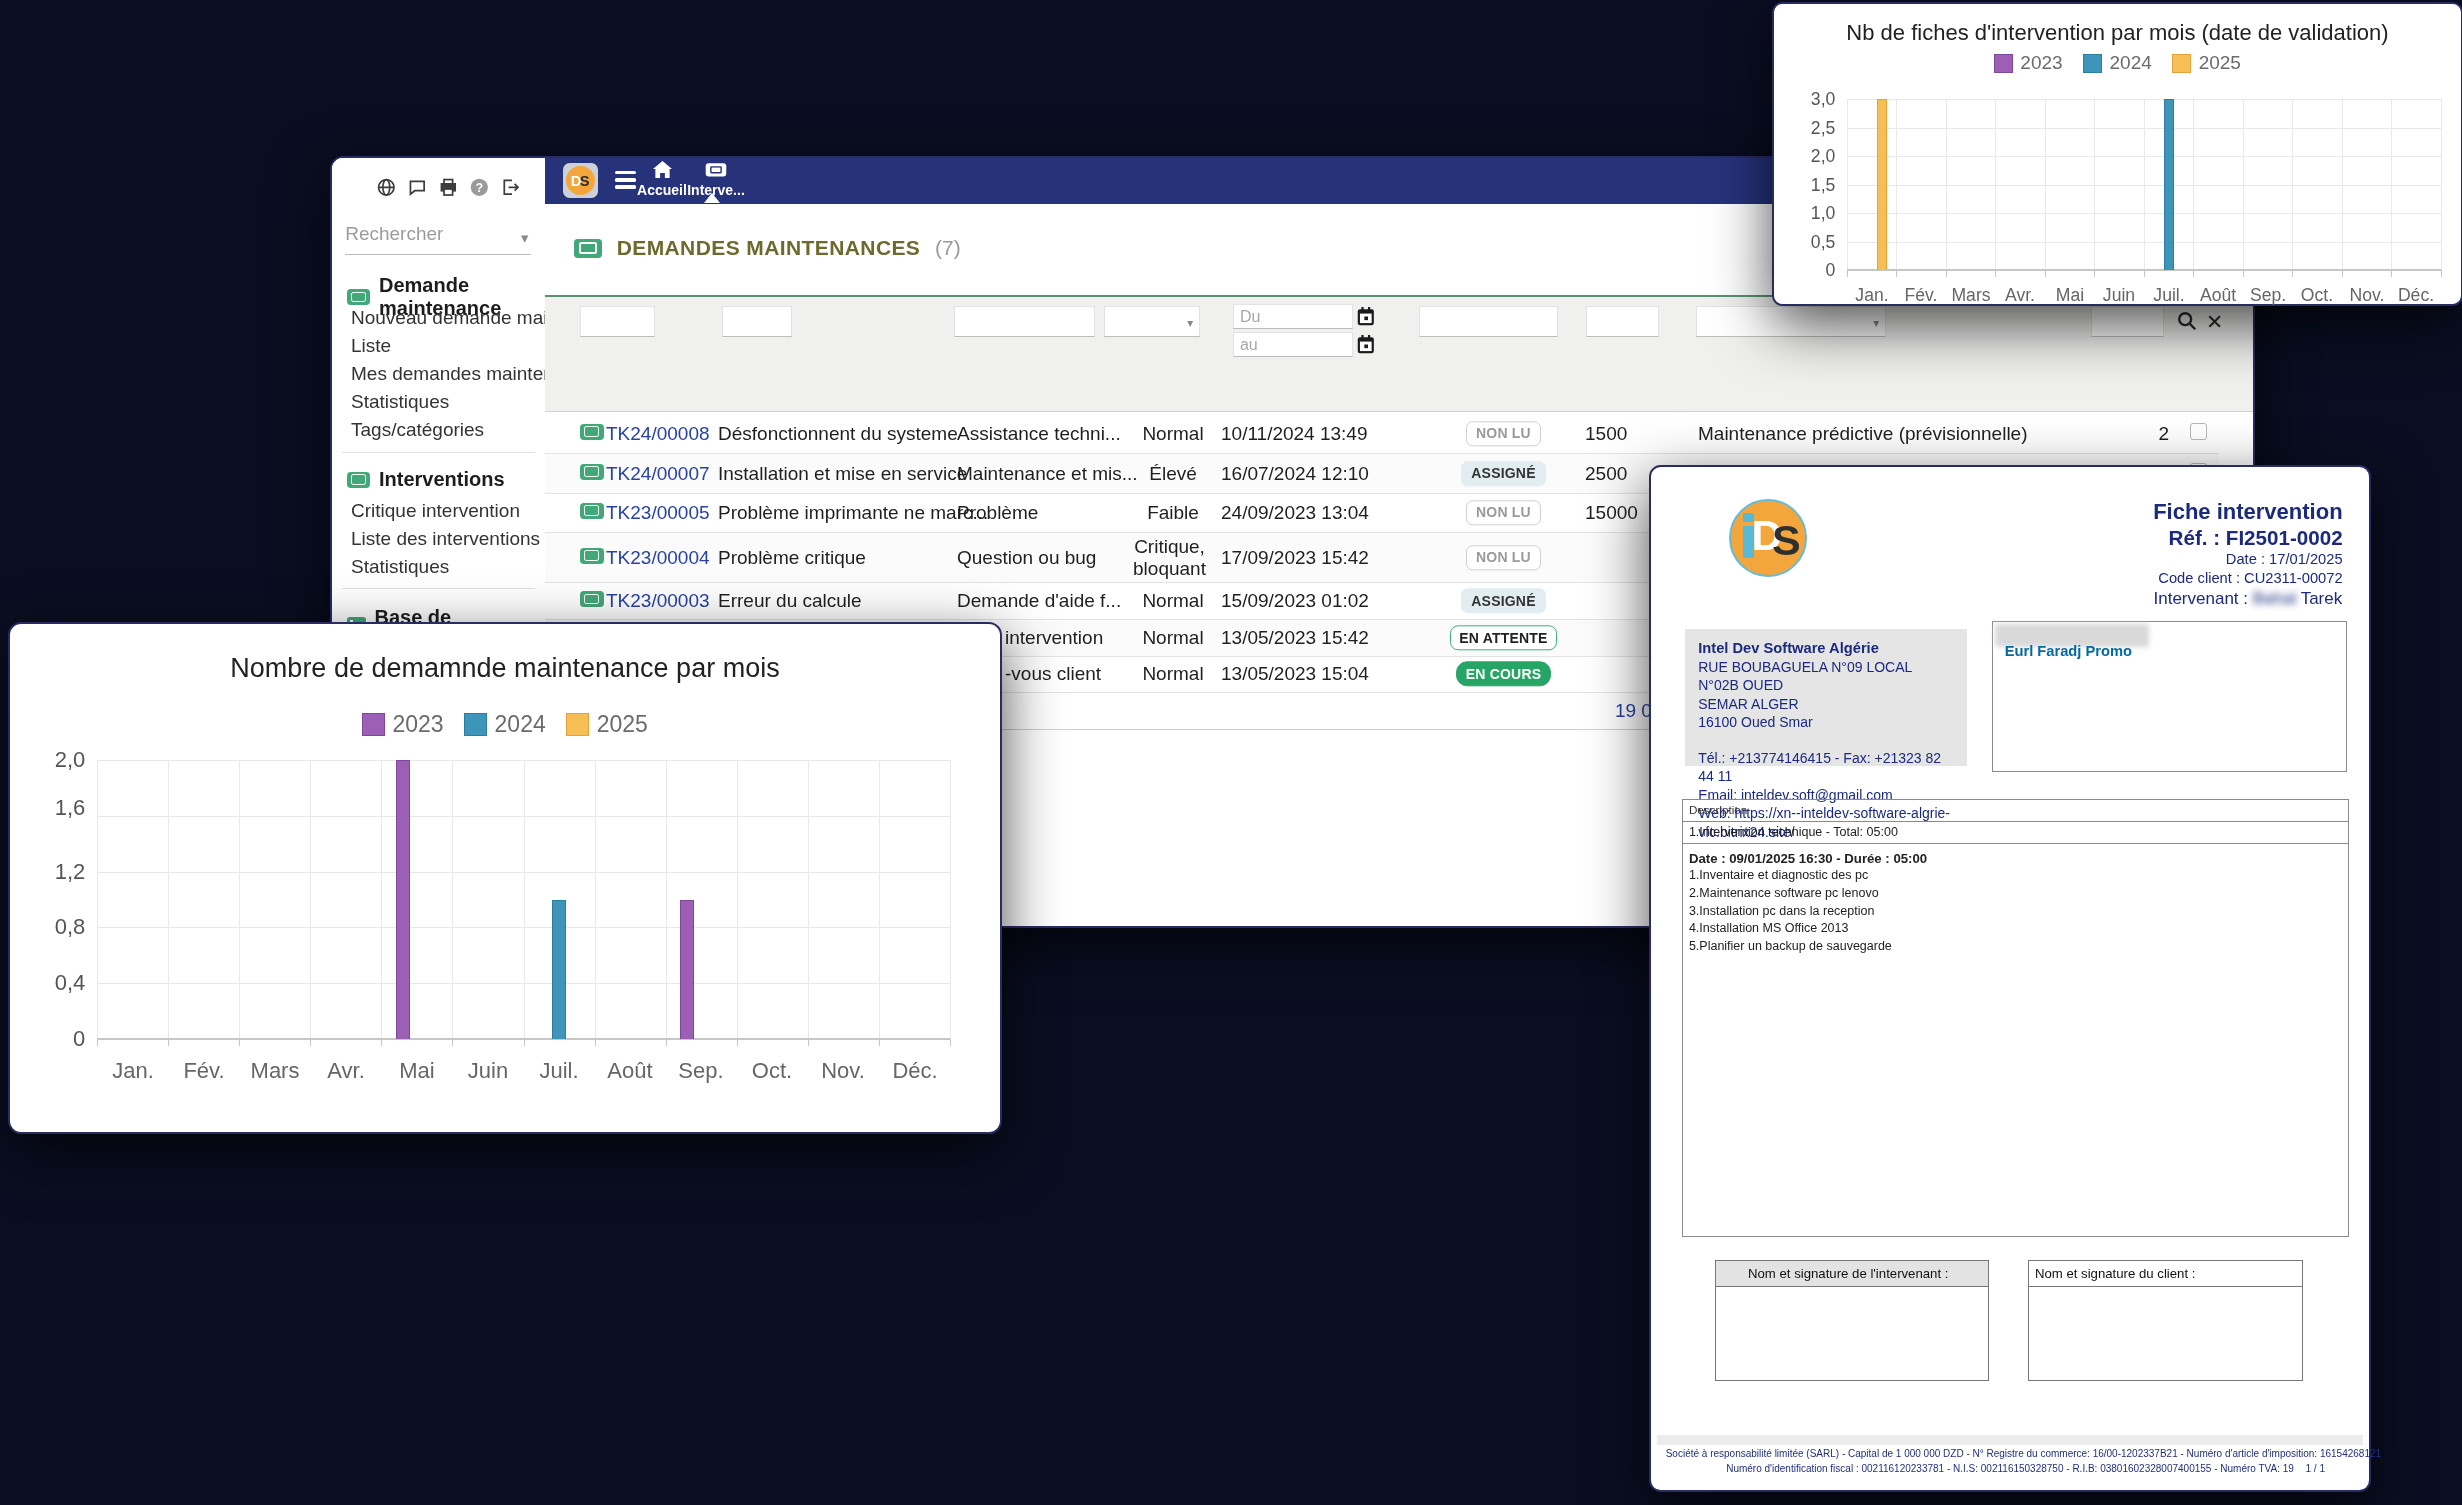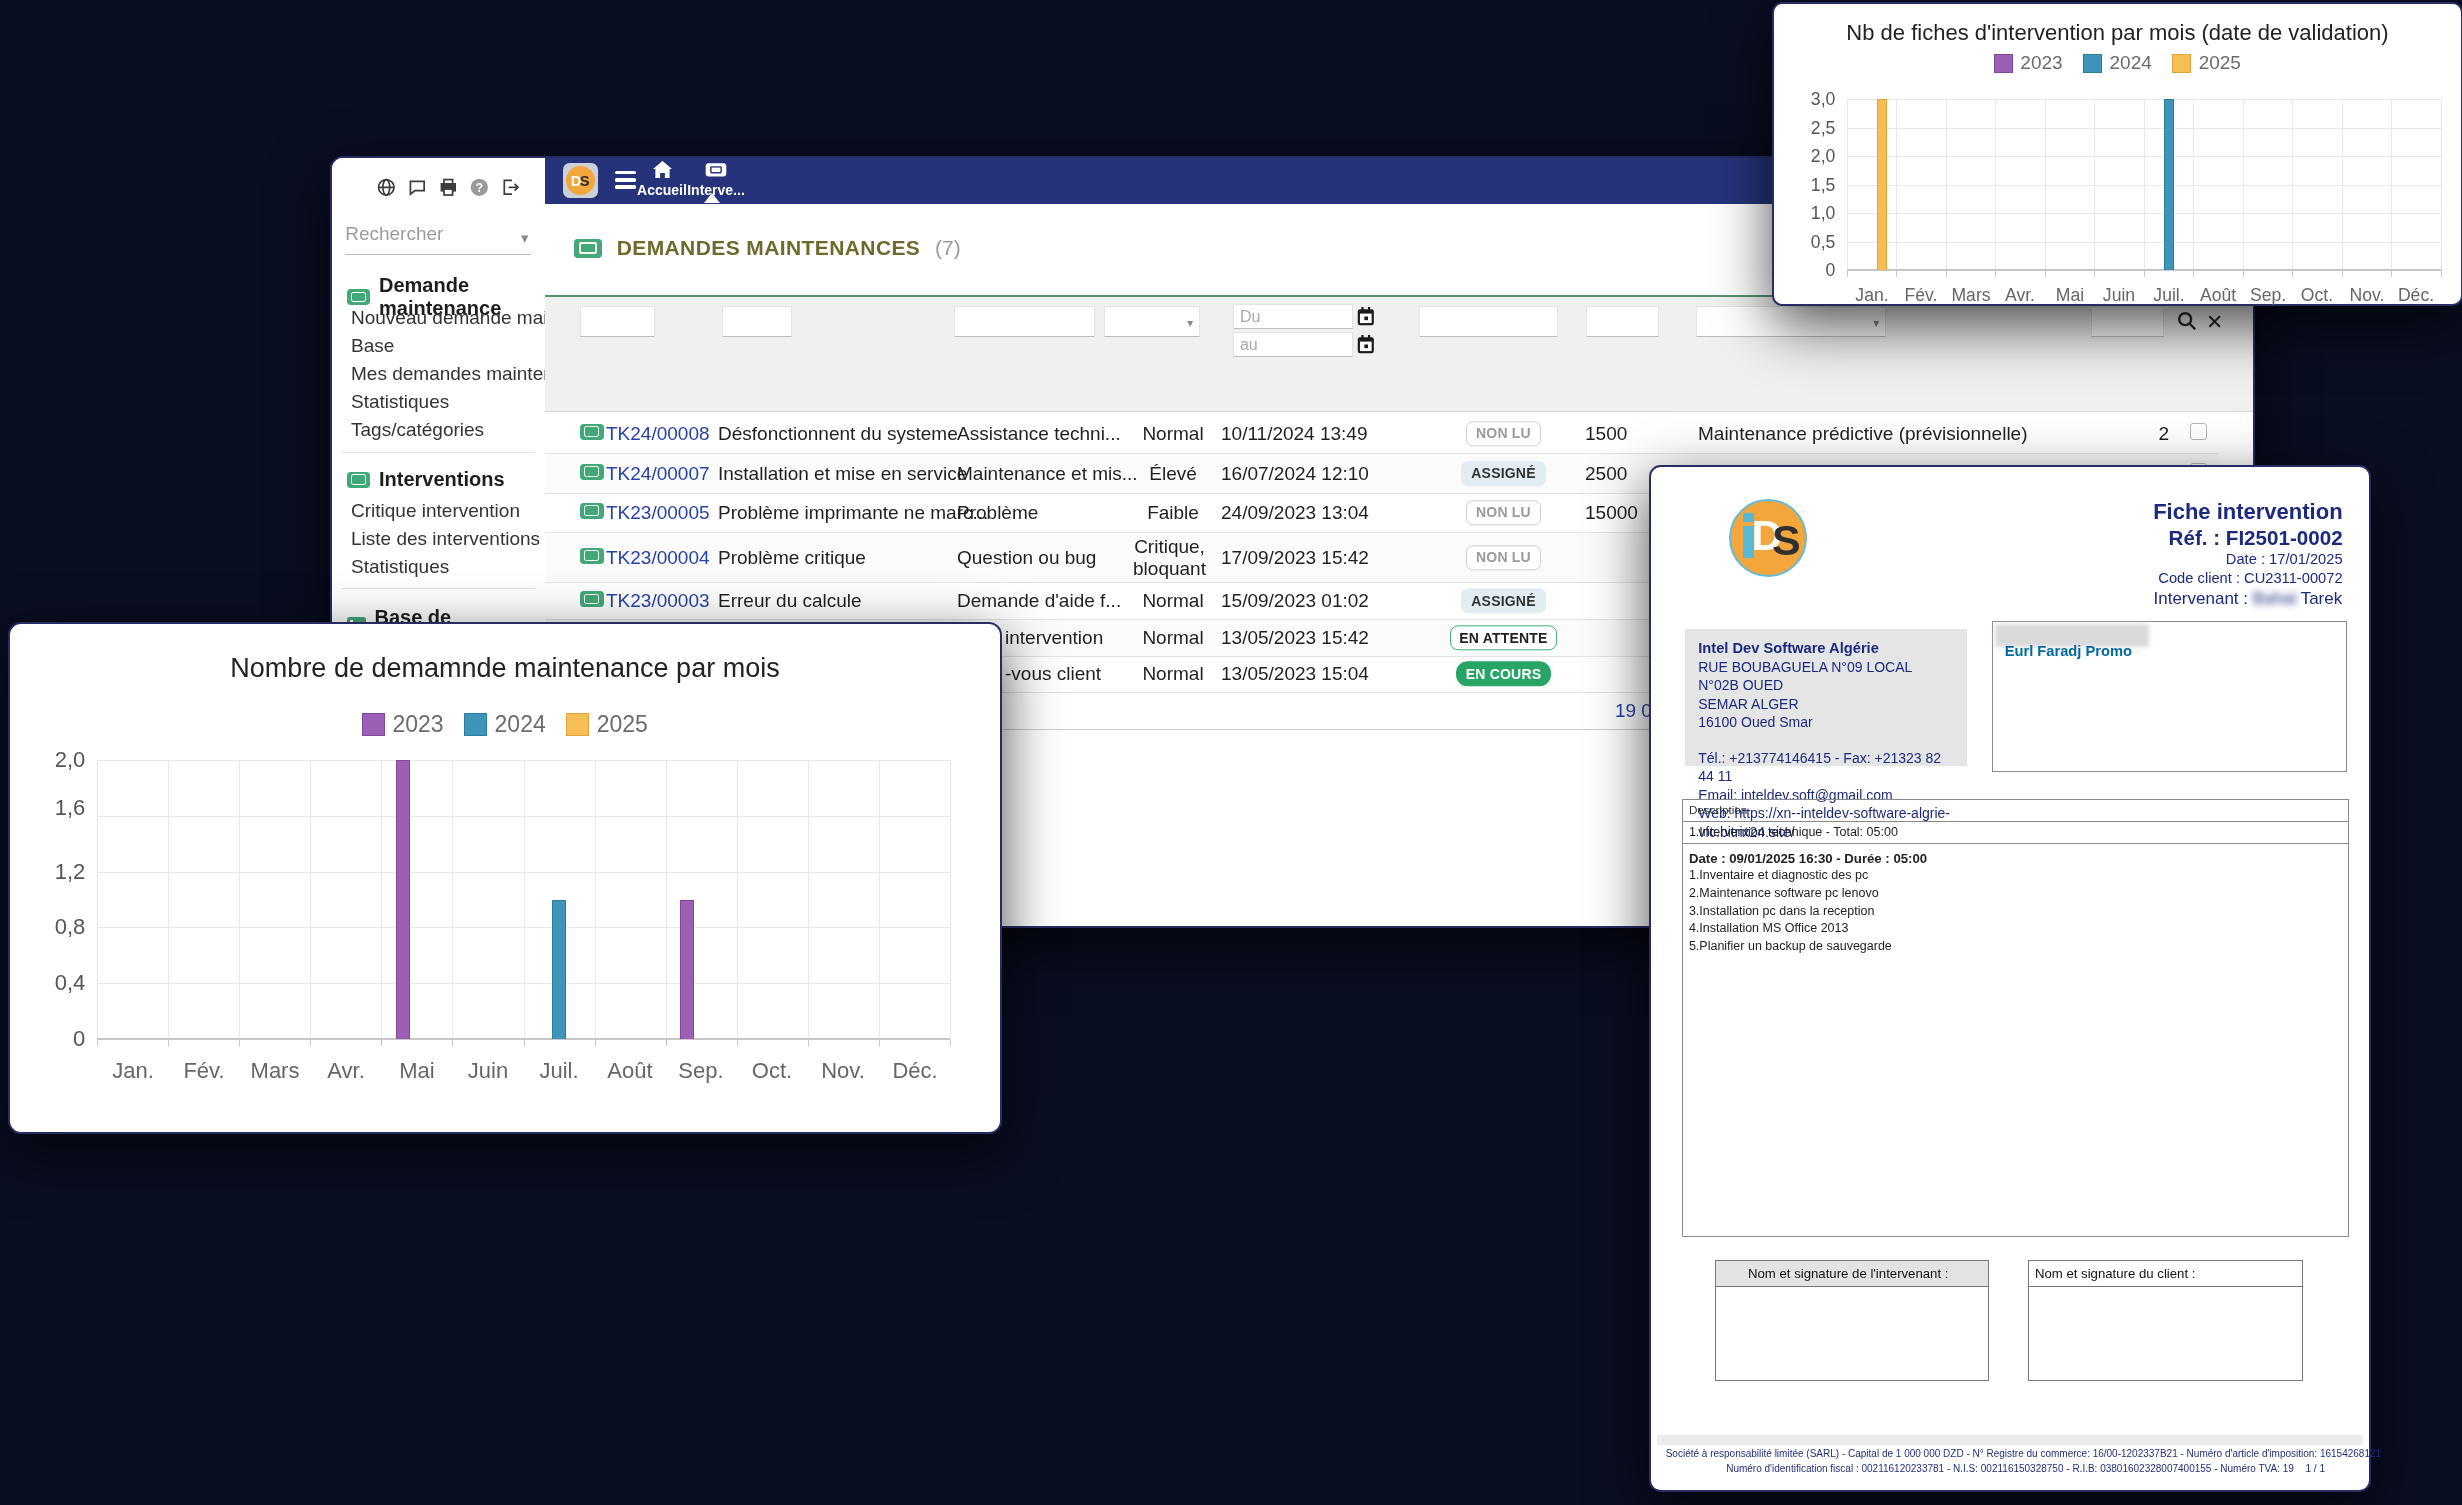--- a/index.html
+++ b/index.html
@@ -197,7 +197,7 @@
       <span>Demande maintenance</span>
     </div>
     <div class="sb-item" style="top:149px">Nouveau demande mainten...</div>
-    <div class="sb-item" style="top:177px">Base</div>
+    <div class="sb-item" style="top:177px">Liste</div>
     <div class="sb-item" style="top:205px">Mes demandes maintenances</div>
     <div class="sb-item" style="top:233px">Statistiques</div>
     <div class="sb-item" style="top:261px">Tags/catégories</div>

